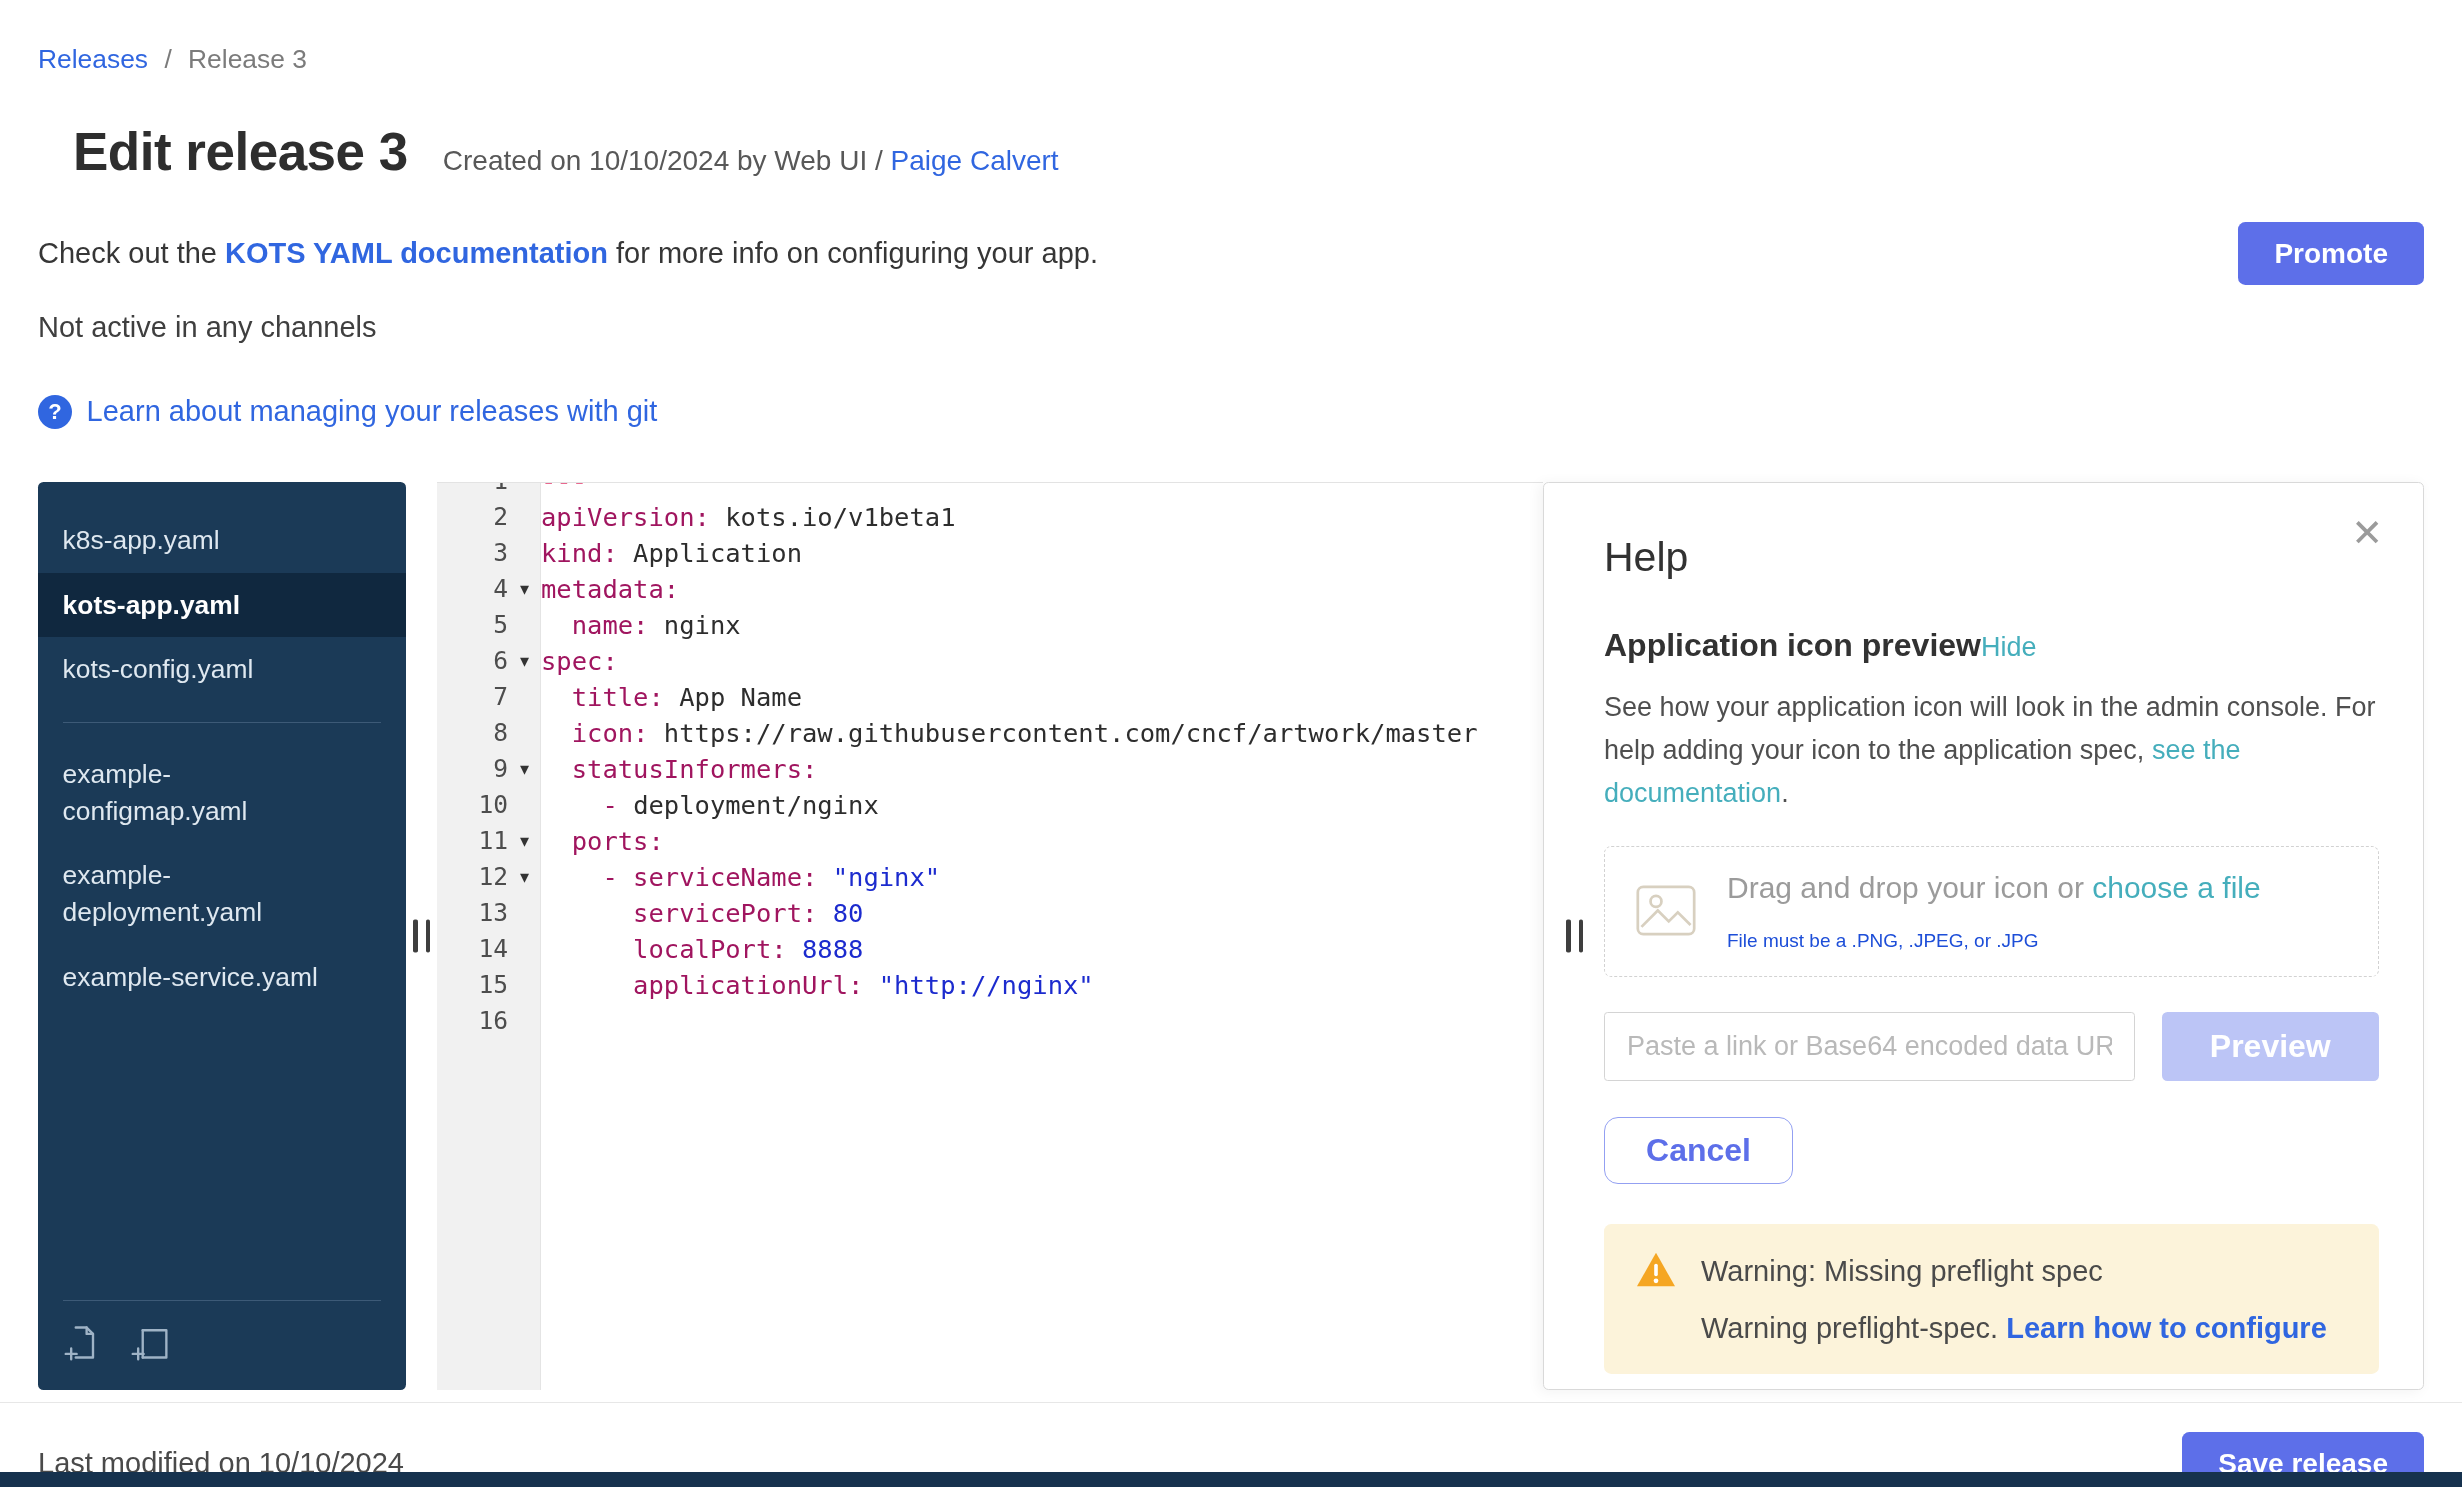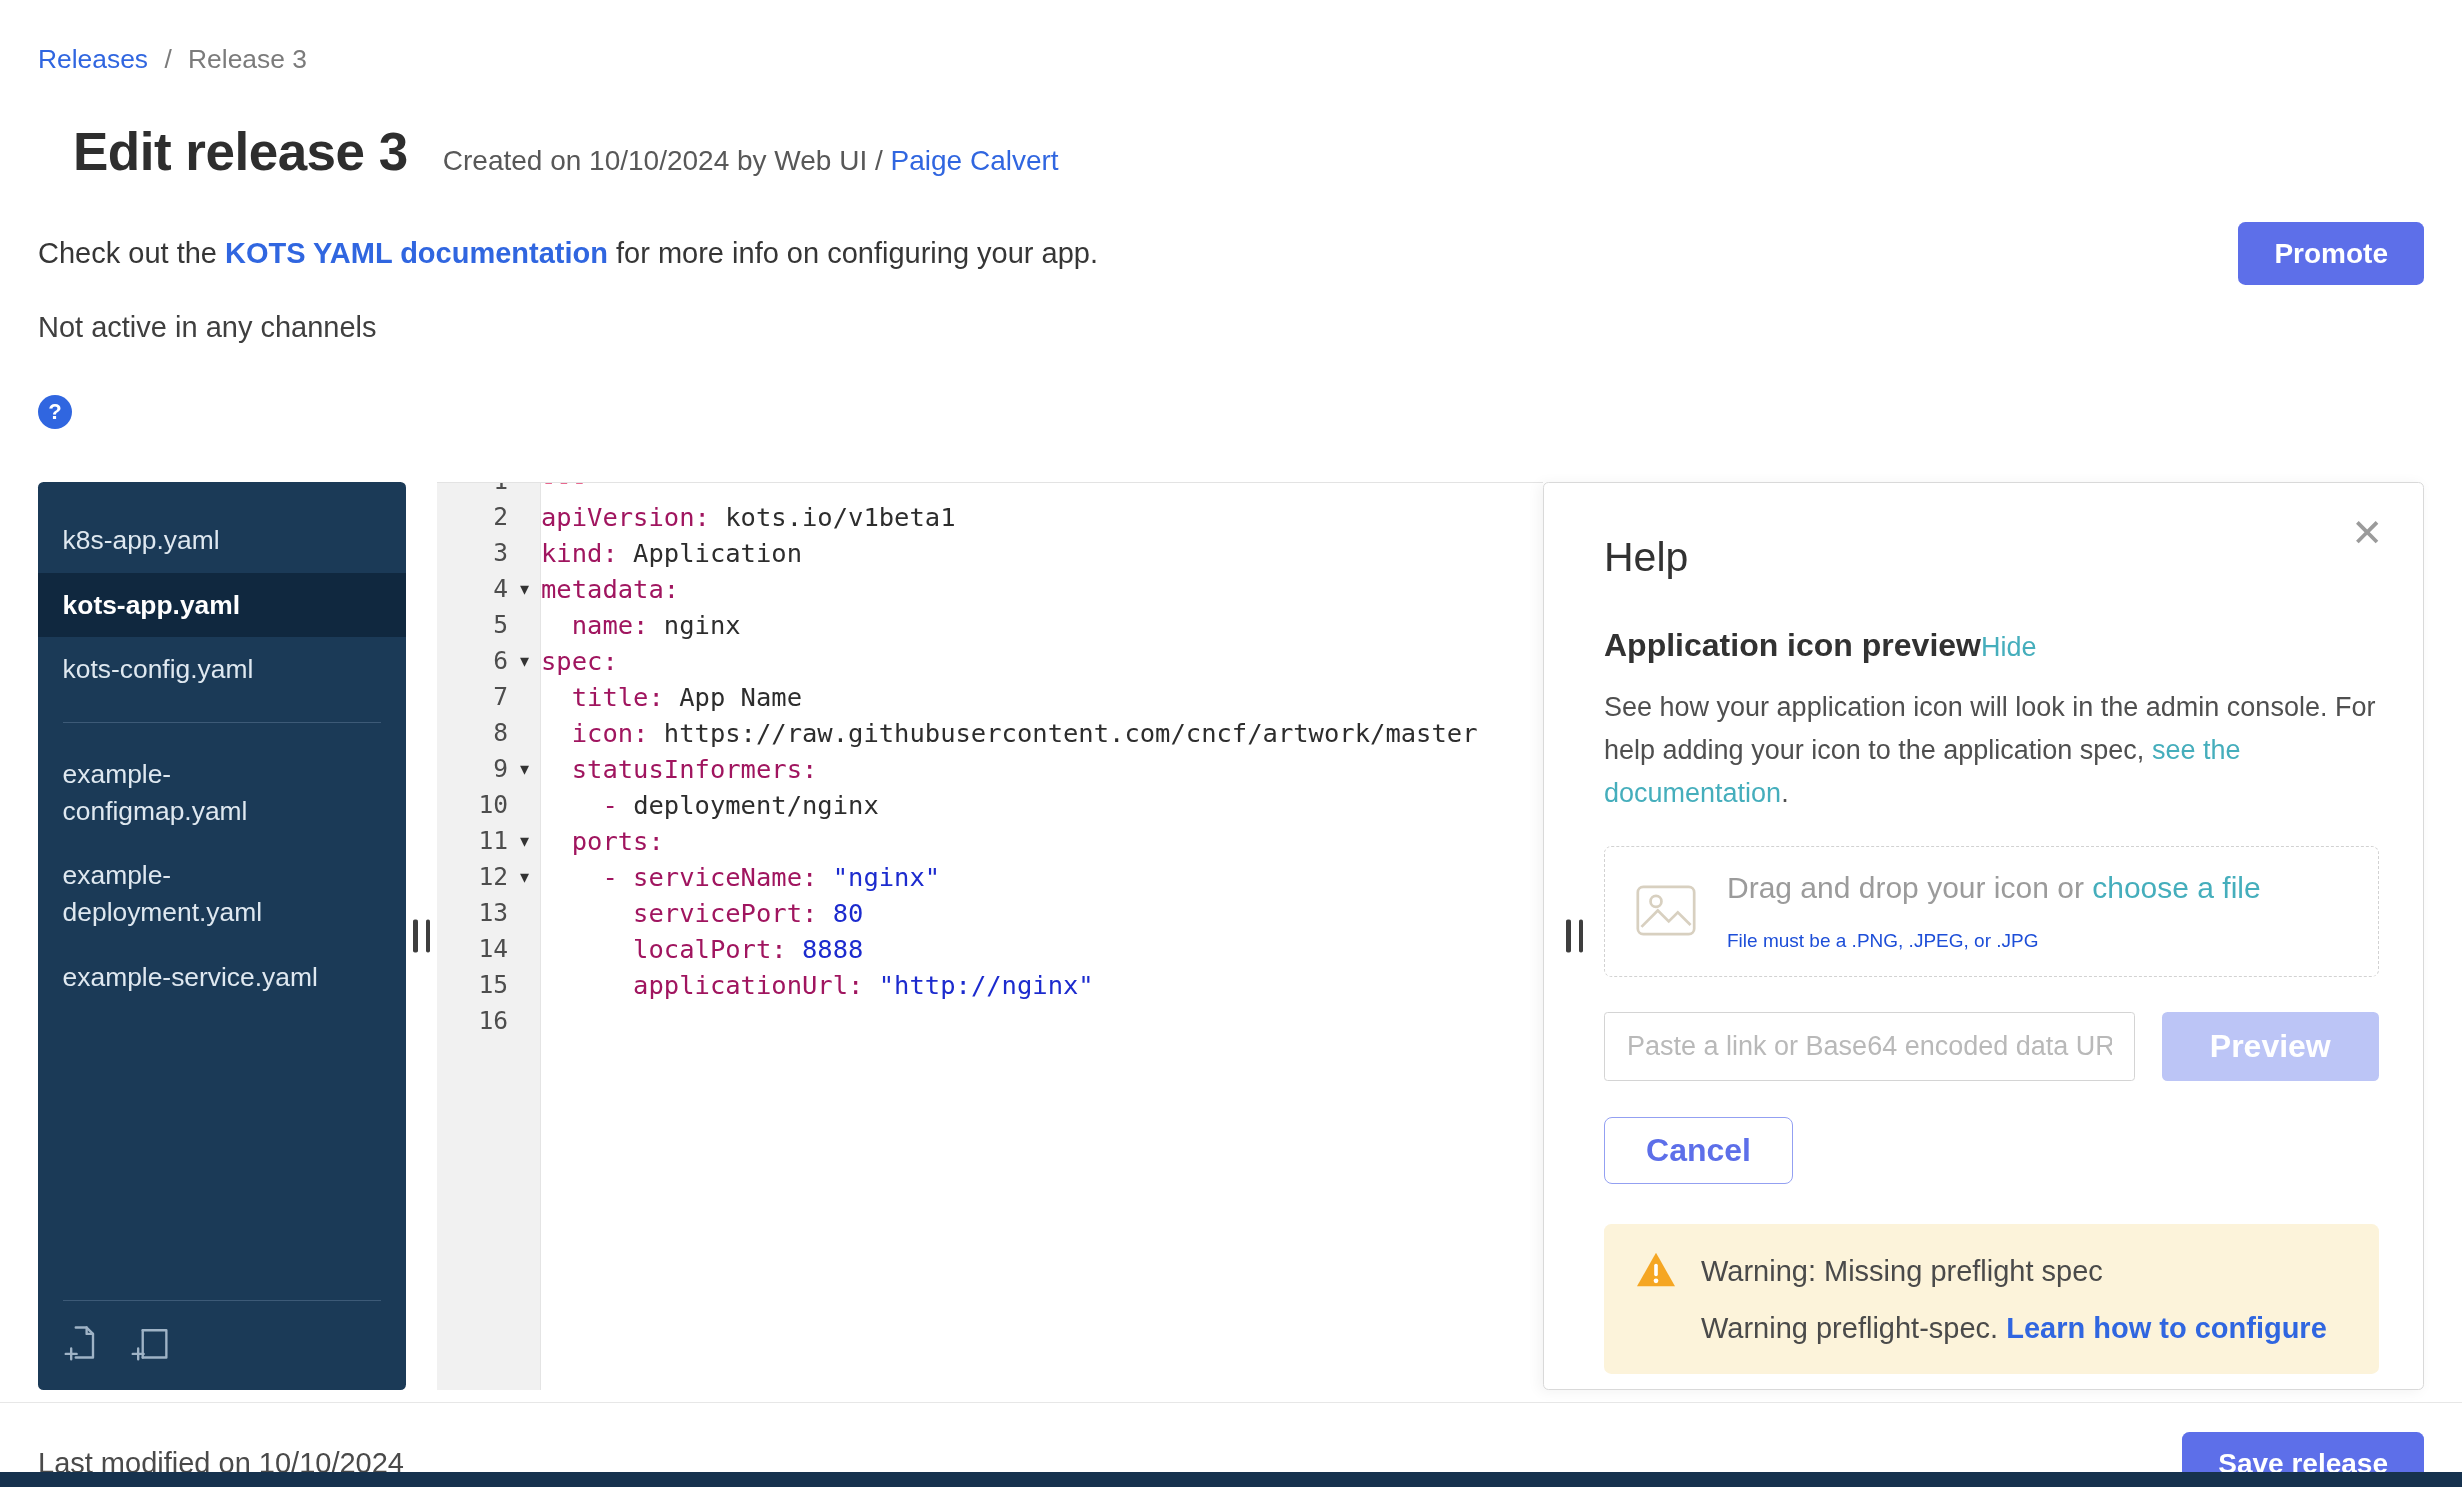--- a/index.html
+++ b/index.html
@@ -150,6 +150,7 @@
 
   <div class="git-row">
     <span class="badge-q">?</span>
+    <a>Learn about managing your releases with git</a>
   </div>
 
   <div class="panels">

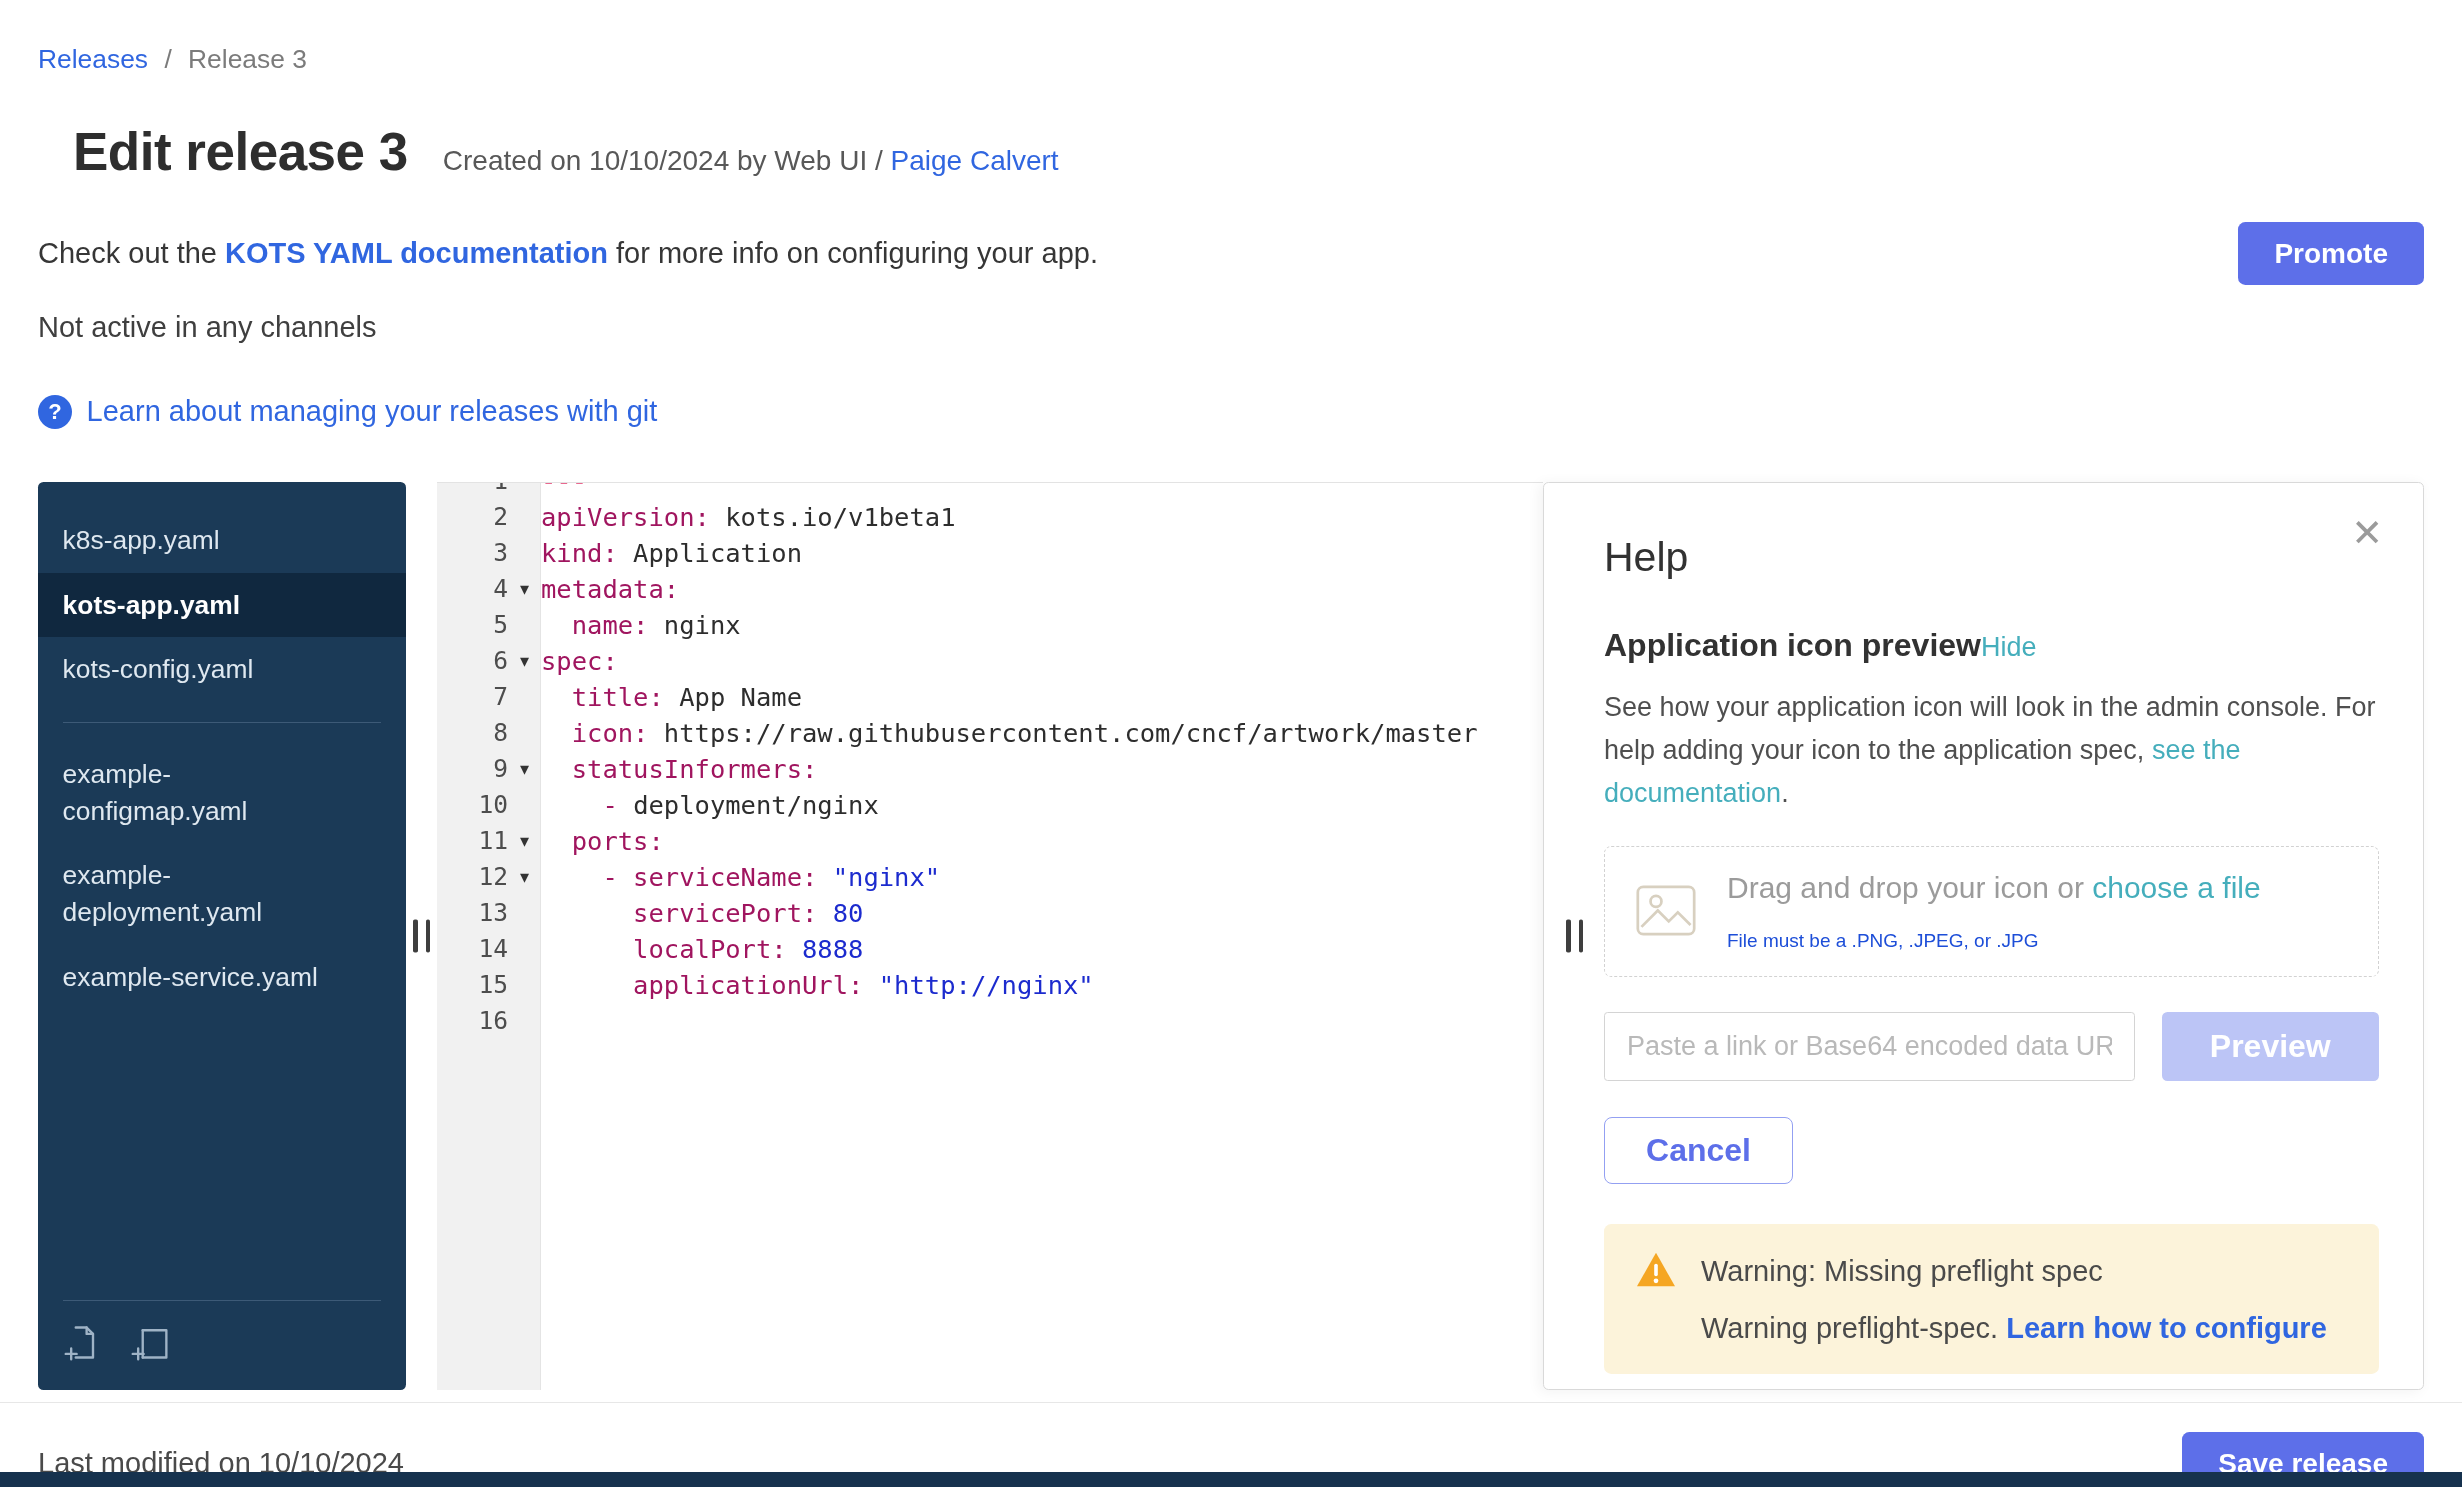--- a/index.html
+++ b/index.html
@@ -96,7 +96,7 @@
   .url-input::placeholder { color: #b9b9b9; }
   .btn-preview { width: 219px; height: 69px; background: #bcc5f6; color: #fff; font-size: 32px; font-weight: 700; border-radius: 5.5px; }
   .btn-cancel { margin-top: 36px; width: 189px; height: 67px; background: #fff; border: 1.8px solid #93a0f2;
-                border-radius: 8px; color: var(--button-indigo); font-size: 32px; font-weight: 700; cursor: pointer; font-family: inherit; }
+                border-radius: 14px; color: var(--button-indigo); font-size: 32px; font-weight: 700; cursor: pointer; font-family: inherit; }
 
   .warning { margin-top: 40px; background: var(--warning-bg); border-radius: 7.3px;
              padding: 27px 31px 29px; display: flex; gap: 24px; align-items: flex-start; }

